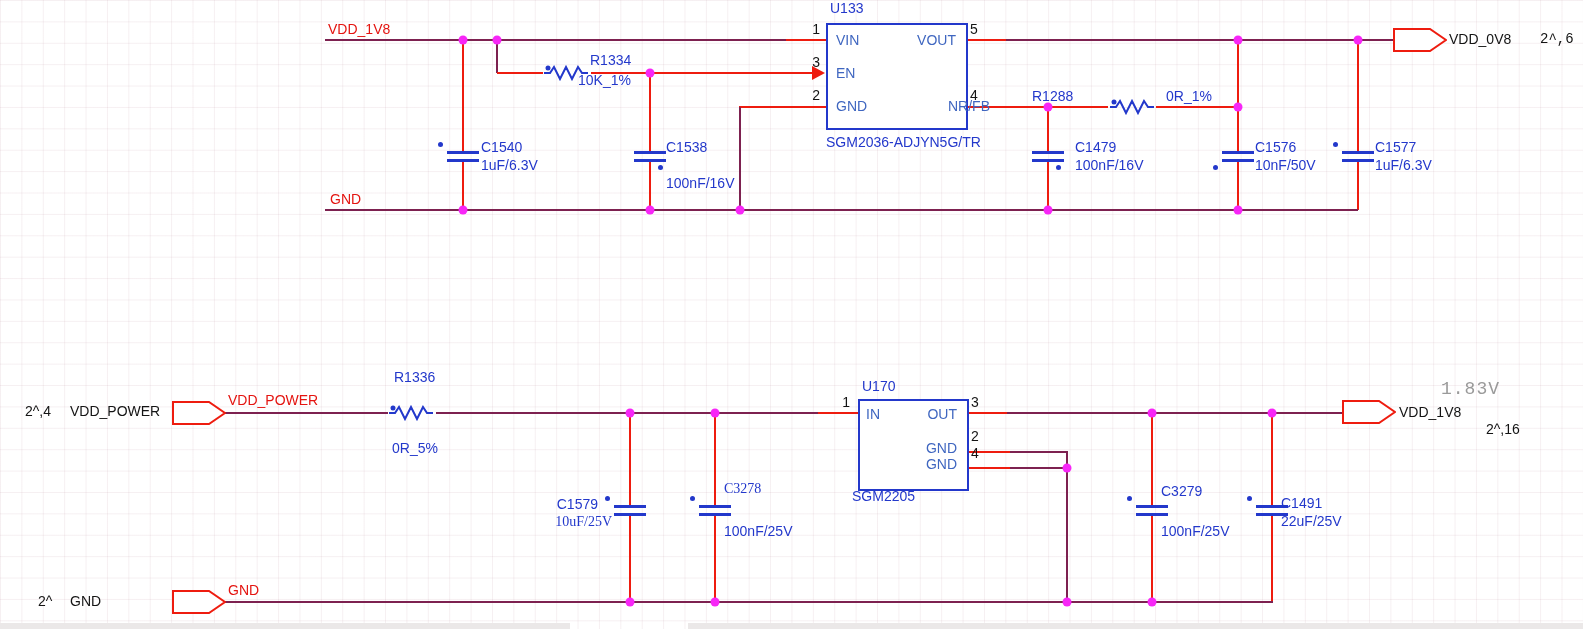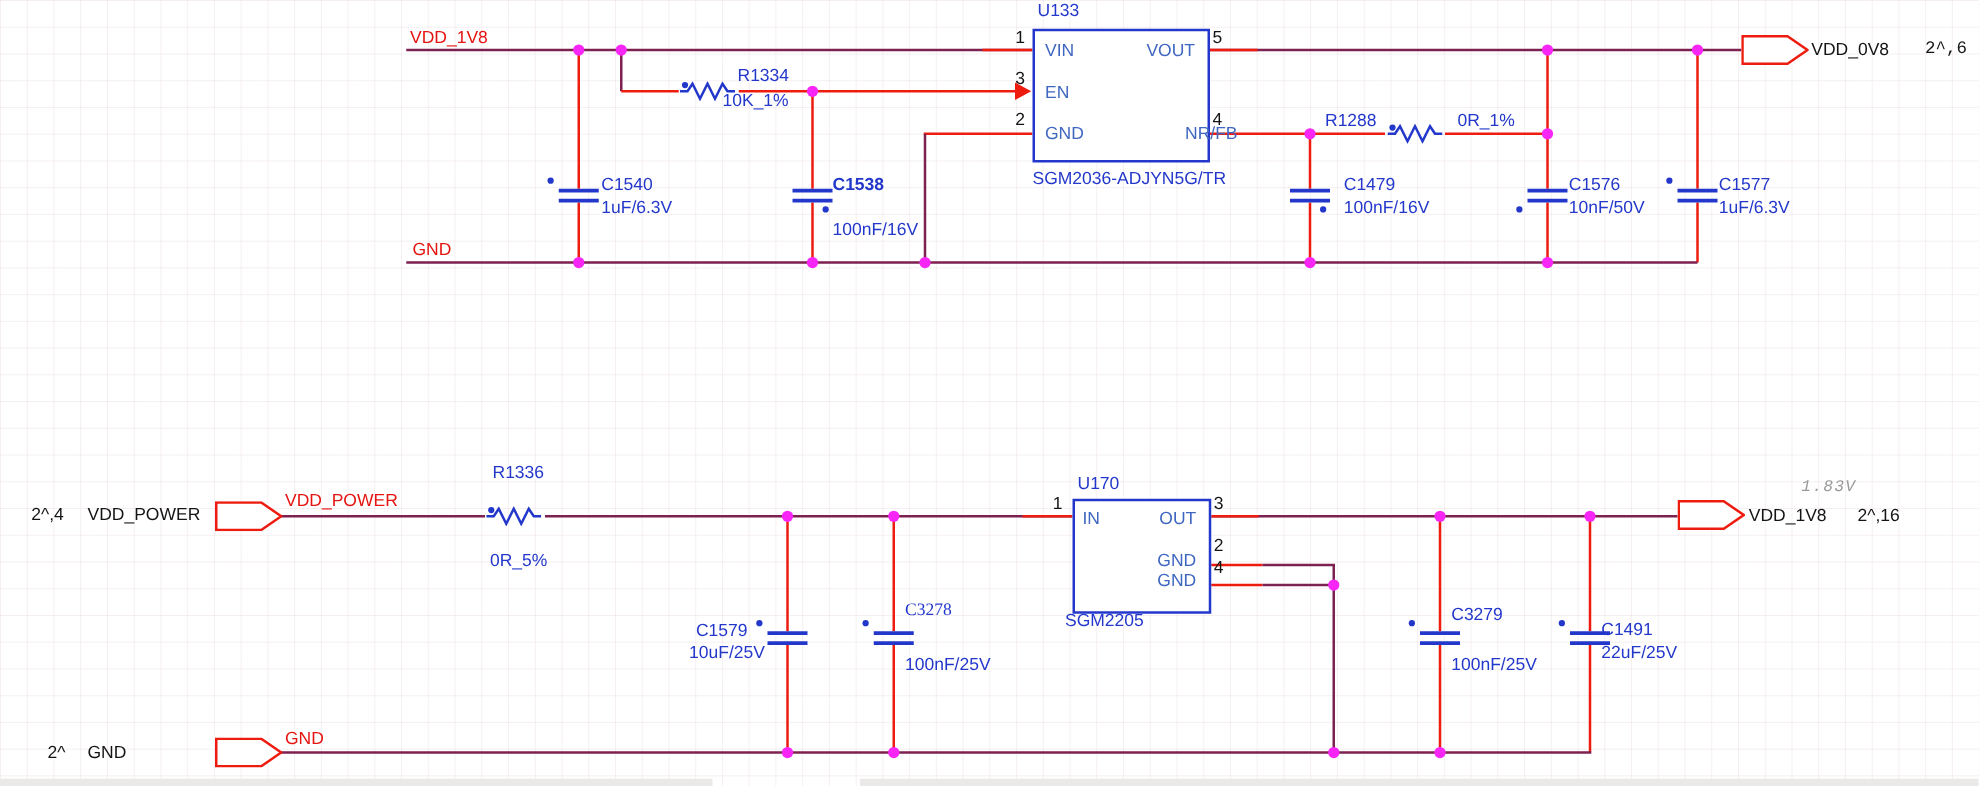--- a/index.html
+++ b/index.html
@@ -120,7 +120,7 @@
     <circle cx="4" cy="3" r="2.5" fill="#2338cb"></circle>
     <path d="M0,8 H6 L10,2 L16,14 L22,2 L28,14 L34,2 L38,8 H44" fill="none" stroke="#2338cb" stroke-width="2"></path>
   </svg>
-  <span class="txt blue" style="left:1060px;top:89px;">R1288</span>
+  <span class="txt blue" style="left:1032px;top:89px;">R1288</span>
   <span class="txt blue" style="left:1166px;top:89px;">0R_1%</span>
 
   <div class="cap" style="left:1032px;top:151px;">

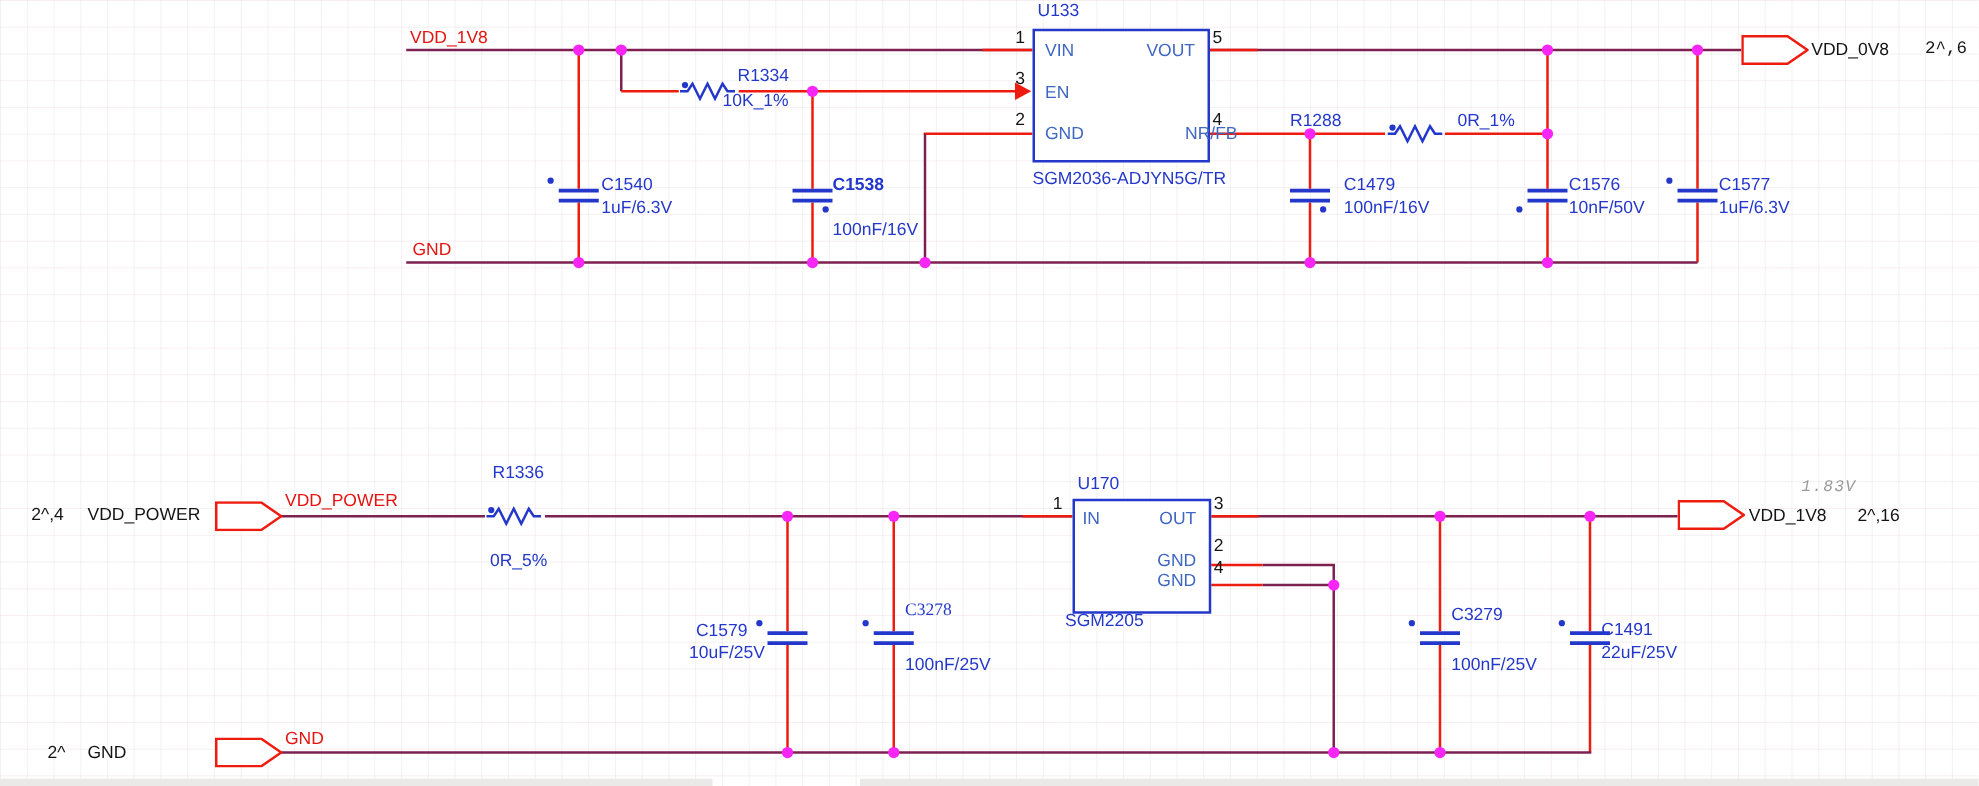--- a/index.html
+++ b/index.html
@@ -95,7 +95,7 @@
     <div class="plate p2"></div>
     <div class="cdot" style="left:24px;top:14px;"></div>
   </div>
-  <span class="txt blue" style="left:666px;top:140px;font-weight:bold;">C1538</span>
+  <span class="txt blue" style="left:666px;top:140px;">C1538</span>
   <span class="txt blue" style="left:666px;top:176px;">100nF/16V</span>
 
   <span class="txt blue" style="left:830px;top:1px;">U133</span>

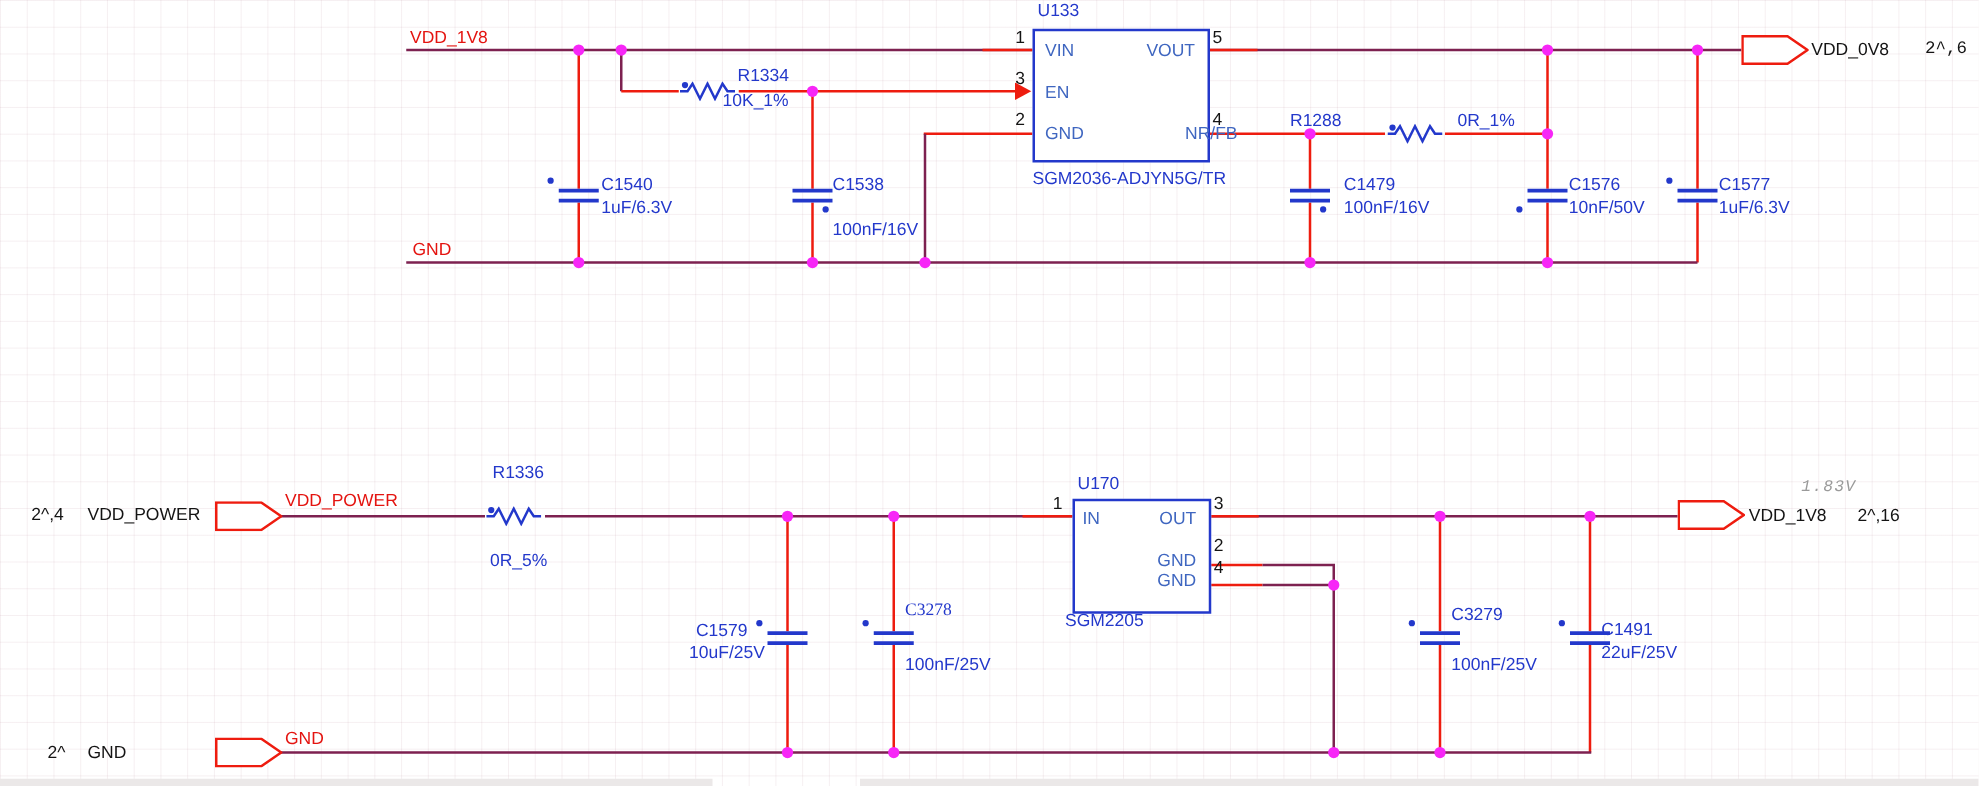--- a/index.html
+++ b/index.html
@@ -20,7 +20,7 @@
   .pinname{color:#3f66c0;}
   .redt{color:#e41410;}
   .blk{color:#141414;}
-  .grayt{font-family:"Liberation Mono","DejaVu Sans Mono",monospace;font-size:13px;color:#9a9a9a;letter-spacing:1px;font-style:italic;}
+  .grayt{font-family:"Liberation Mono","DejaVu Sans Mono",monospace;font-size:18px;color:#9a9a9a;letter-spacing:1px;}
   .ta-r{text-align:right;}
   .icbox{position:absolute;border:2px solid #2338cb;background:#ffffff;}
   .cap{position:absolute;width:32px;height:12px;}

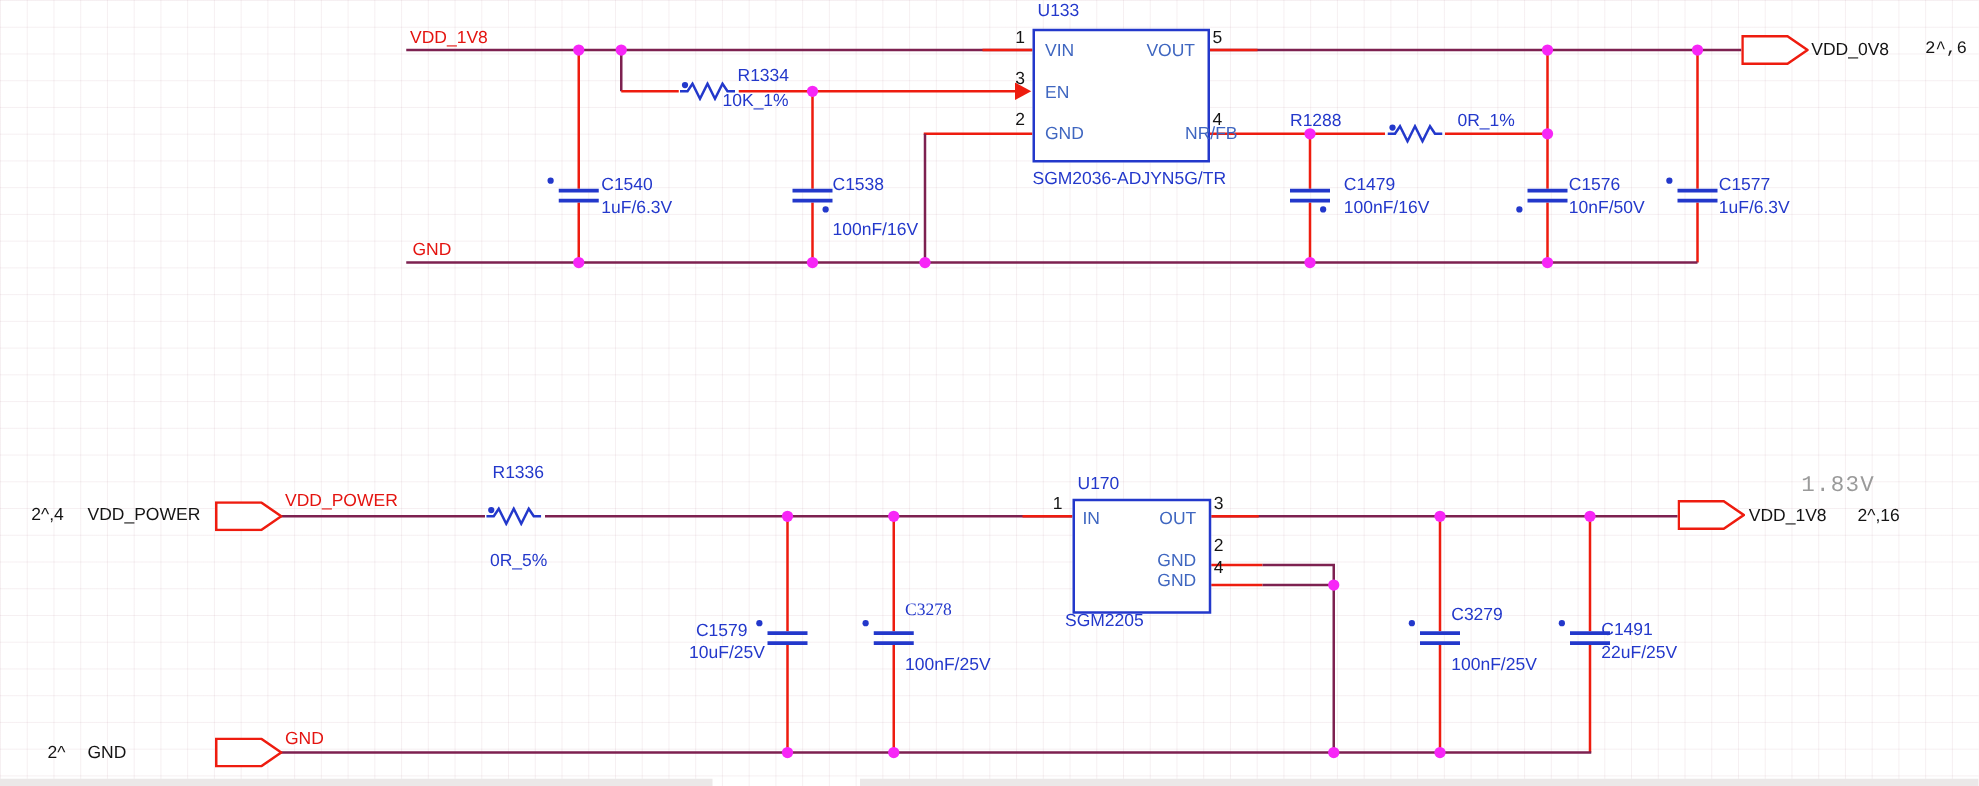--- a/index.html
+++ b/index.html
@@ -247,7 +247,7 @@
     <polygon points="1,1 37,1 53,12 37,23 1,23" fill="#ffffff" stroke="#ee1c0f" stroke-width="2"></polygon>
   </svg>
   <span class="txt blk" style="left:1399px;top:405px;">VDD_1V8</span>
-  <span class="txt blk" style="left:1486px;top:405px;">2^,16</span>
+  <span class="txt blk" style="left:1486px;top:422px;">2^,16</span>
 
   <span class="txt blk" style="left:38px;top:594px;">2^</span>
   <span class="txt blk" style="left:70px;top:594px;">GND</span>

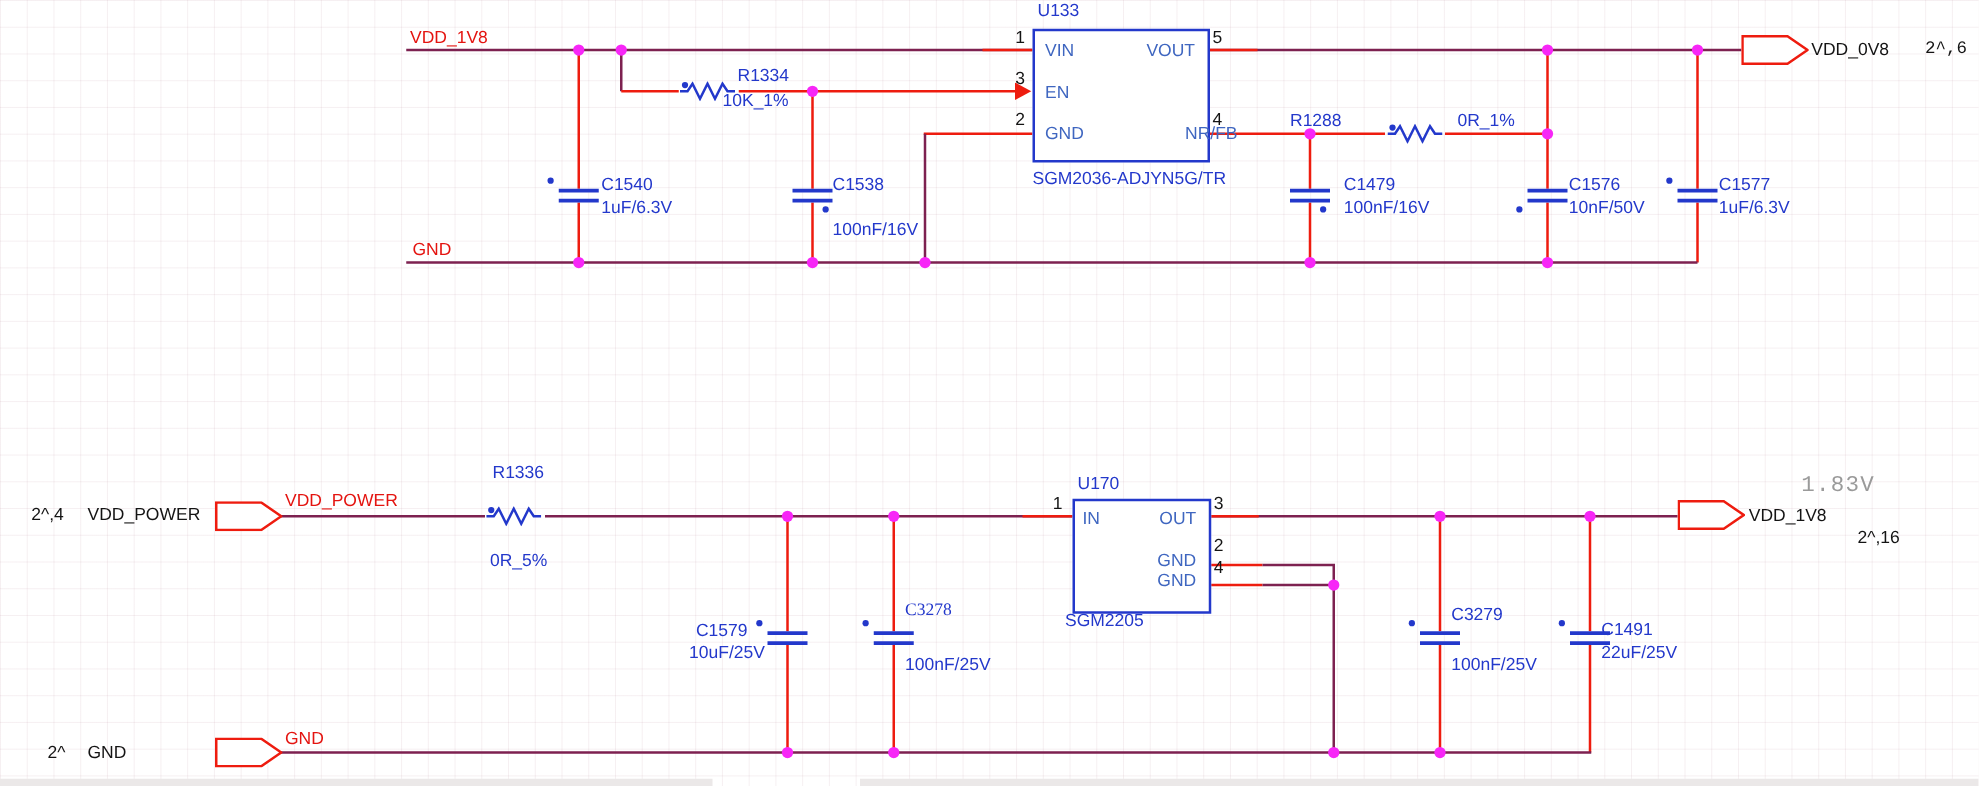--- a/index.html
+++ b/index.html
@@ -204,7 +204,7 @@
     <div class="cdot" style="left:-9px;top:-9px;"></div>
   </div>
   <span class="txt blue ta-r" style="left:538px;top:497px;width:60px;">C1579</span>
-  <span class="txt blue ta-r" style="left:538px;top:514px;width:74px;">10uF/25V</span>
+  <span class="txt blue ta-r" style="left:538px;top:514px;width:74px;font-family:Liberation Serif, serif;">10uF/25V</span>
 
   <div class="cap" style="left:699px;top:505px;">
     <div class="plate p1"></div>

